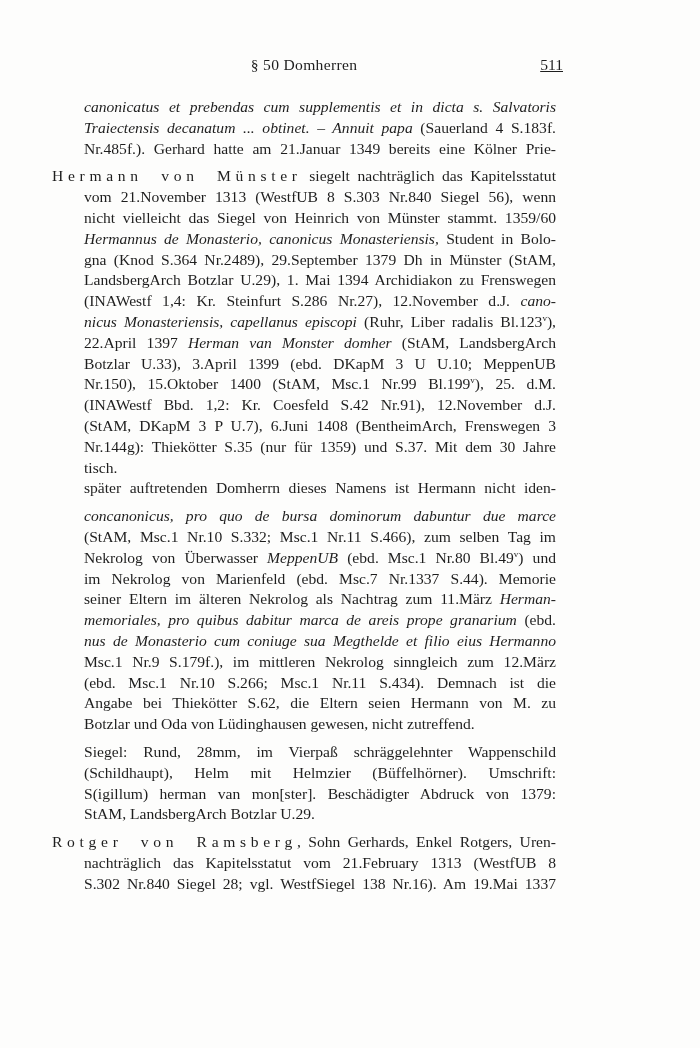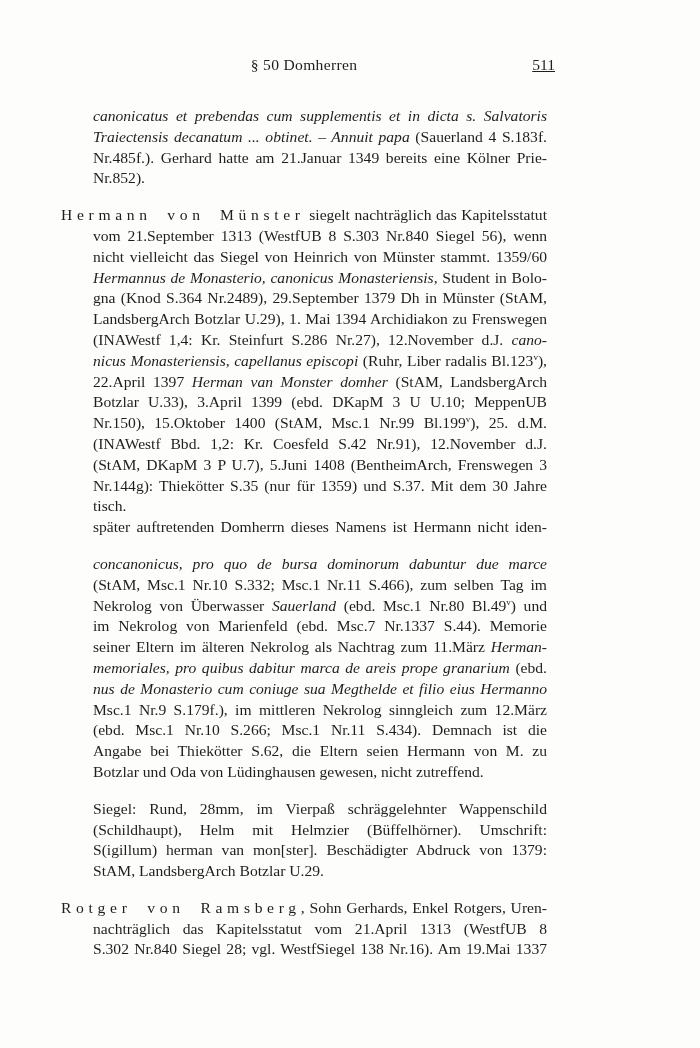--- a/index.html
+++ b/index.html
@@ -31,7 +31,7 @@
   }
   .page-number {
     position: absolute;
-    right: 8px;
+    right: 0;
     top: 0;
     text-decoration: underline;
   }

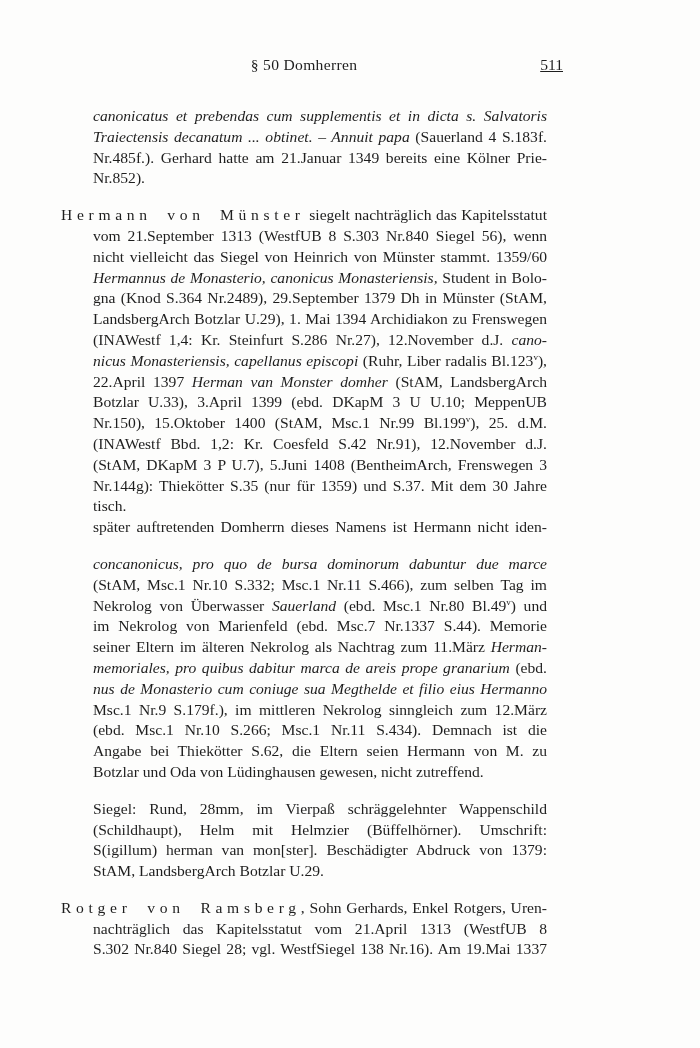--- a/index.html
+++ b/index.html
@@ -41,7 +41,7 @@
     left: 77px;
     width: 486px;
   }
-  .para { margin: 16px; padding: 0; }
+  .para { margin: 7px; padding: 0; }
   .line {
     line-height: 20.8px;
     text-align: justify;

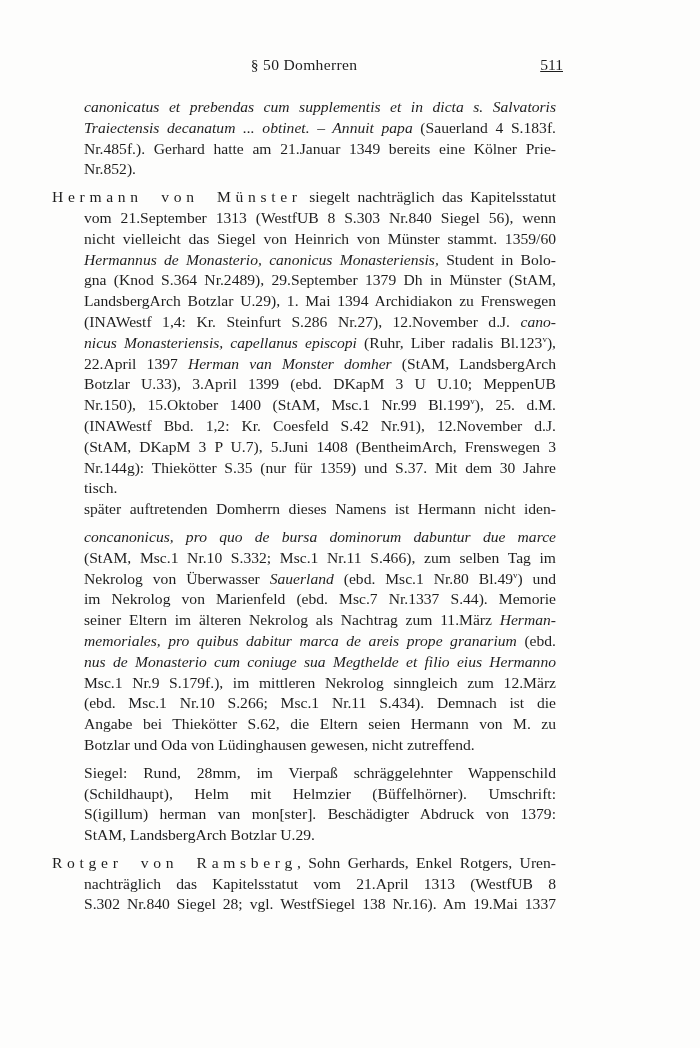--- a/index.html
+++ b/index.html
@@ -74,7 +74,6 @@
         <div class="line"><span class="it ">canonicatus et prebendas cum supplementis et in dicta s. Salvatoris</span></div>
         <div class="line"><span class="it ">Traiectensis decanatum ... obtinet. – Annuit papa </span><span class="">(Sauerland 4 S.183f.</span></div>
         <div class="line"><span class="">Nr.485f.). Gerhard hatte am 21.Januar 1349 bereits eine Kölner Prie-</span></div>
-        <div class="line last"><span class="">Nr.852).</span></div>
       </div>
       <div class="para">
         <div class="line outdent"><span class="spread">Hermann von Münster</span><span class=""> siegelt nachträglich das Kapitelsstatut</span></div>

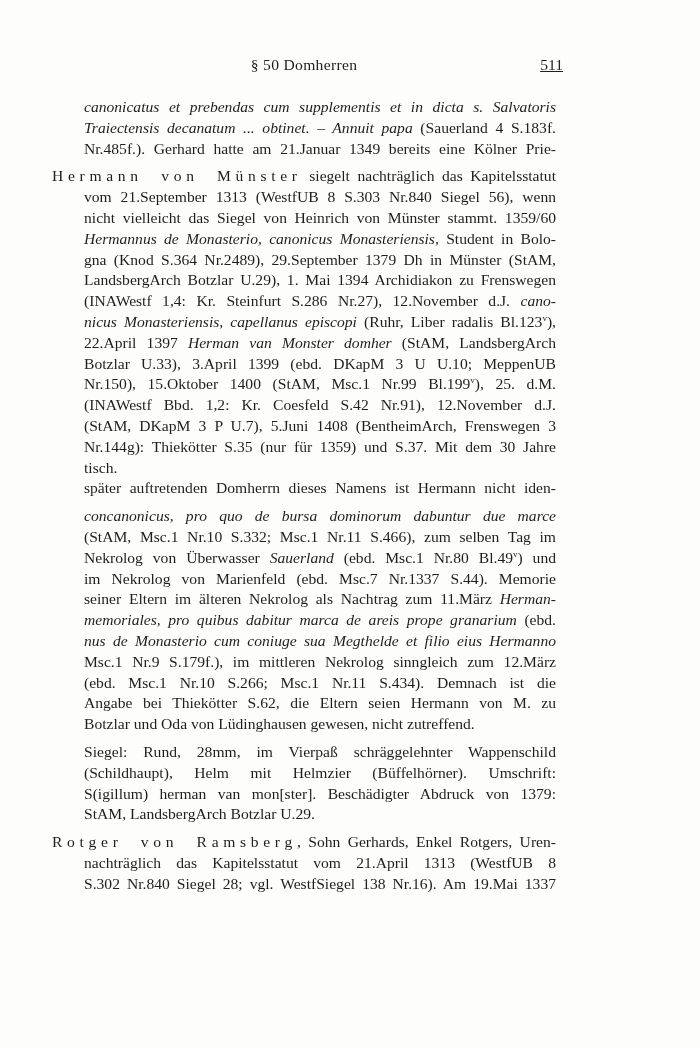--- a/index.html
+++ b/index.html
@@ -77,7 +77,7 @@
       </div>
       <div class="para">
         <div class="line outdent"><span class="spread">Hermann von Münster</span><span class=""> siegelt nachträglich das Kapitelsstatut</span></div>
-        <div class="line"><span class="">vom 21.September 1313 (WestfUB 8 S.303 Nr.840 Siegel 56), wenn</span></div>
+        <div class="line"><span class="">vom 21.November 1313 (WestfUB 8 S.303 Nr.840 Siegel 56), wenn</span></div>
         <div class="line"><span class="">nicht vielleicht das Siegel von Heinrich von Münster stammt. 1359/60</span></div>
         <div class="line"><span class="it ">Hermannus de Monasterio, canonicus Monasteriensis,</span><span class=""> Student in Bolo-</span></div>
         <div class="line"><span class="">gna (Knod S.364 Nr.2489), 29.September 1379 Dh in Münster (StAM,</span></div>

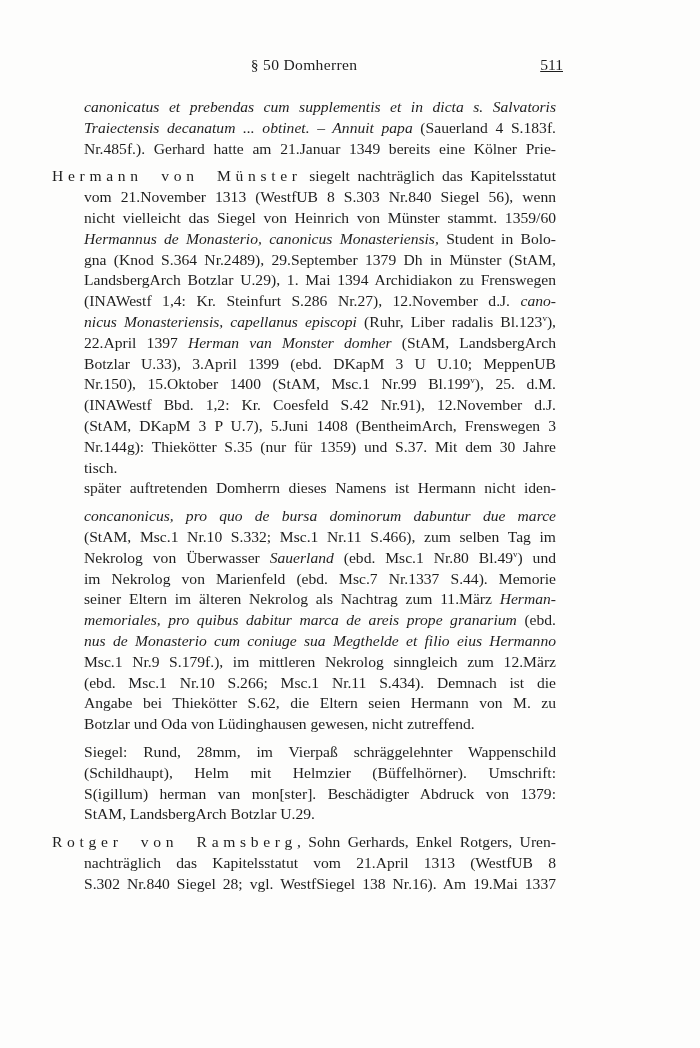--- a/index.html
+++ b/index.html
@@ -88,7 +88,7 @@
         <div class="line"><span class="">Botzlar U.33), 3.April 1399 (ebd. DKapM 3 U U.10; MeppenUB</span></div>
         <div class="line"><span class="">Nr.150), 15.Oktober 1400 (StAM, Msc.1 Nr.99 Bl.199</span><sup class="">v</sup><span class="">), 25. d.M.</span></div>
         <div class="line"><span class="">(INAWestf Bbd. 1,2: Kr. Coesfeld S.42 Nr.91), 12.November d.J.</span></div>
-        <div class="line"><span class="">(StAM, DKapM 3 P U.7), 5.Juni 1408 (BentheimArch, Frenswegen 3</span></div>
+        <div class="line"><span class="">(StAM, DKapM 3 P U.7), 6.Juni 1408 (BentheimArch, Frenswegen 3</span></div>
         <div class="line"><span class="">Nr.144g): Thiekötter S.35 (nur für 1359) und S.37. Mit dem 30 Jahre</span></div>
         <div class="line last"><span class="">tisch.</span></div>
         <div class="line"><span class="">später auftretenden Domherrn dieses Namens ist Hermann nicht iden-</span></div>

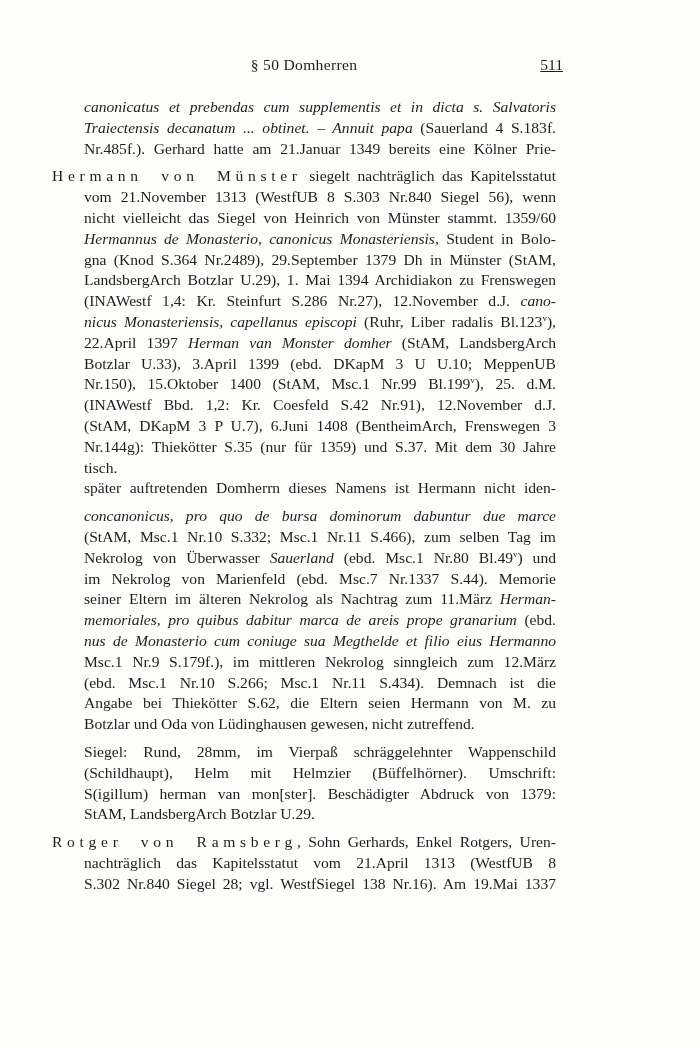--- a/index.html
+++ b/index.html
@@ -96,7 +96,7 @@
       <div class="para">
         <div class="line"><span class="it ">concanonicus, pro quo de bursa dominorum dabuntur due marce</span></div>
         <div class="line"><span class="">(StAM, Msc.1 Nr.10 S.332; Msc.1 Nr.11 S.466), zum selben Tag im</span></div>
-        <div class="line"><span class="">Nekrolog von Überwasser </span><span class="it ">Sauerland </span><span class="">(ebd. Msc.1 Nr.80 Bl.49</span><sup class="">v</sup><span class="">) und</span></div>
+        <div class="line"><span class="">Nekrolog von Überwasser </span><span class="it ">MeppenUB </span><span class="">(ebd. Msc.1 Nr.80 Bl.49</span><sup class="">v</sup><span class="">) und</span></div>
         <div class="line"><span class="">im Nekrolog von Marienfeld (ebd. Msc.7 Nr.1337 S.44). Memorie</span></div>
         <div class="line"><span class="">seiner Eltern im älteren Nekrolog als Nachtrag zum 11.März </span><span class="it ">Herman-</span></div>
         <div class="line"><span class="it ">memoriales, pro quibus dabitur marca de areis prope granarium </span><span class="">(ebd.</span></div>

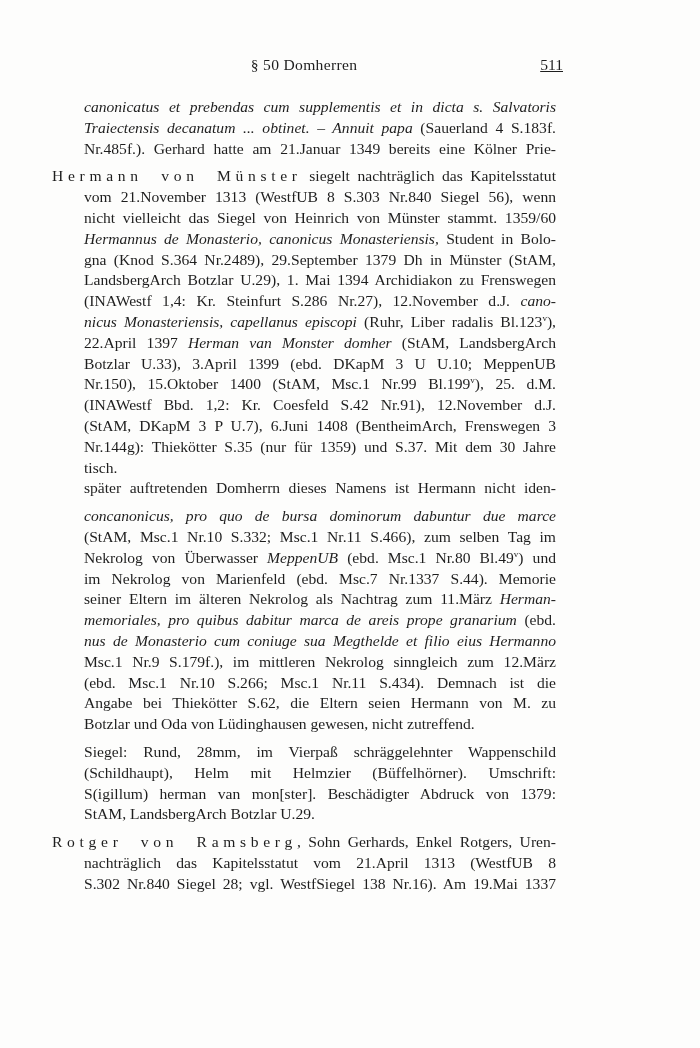--- a/index.html
+++ b/index.html
@@ -114,7 +114,7 @@
       </div>
       <div class="para">
         <div class="line outdent"><span class="spread">Rotger von Ramsberg</span><span class="">, Sohn Gerhards, Enkel Rotgers, Uren-</span></div>
-        <div class="line"><span class="">nachträglich das Kapitelsstatut vom 21.April 1313 (WestfUB 8</span></div>
+        <div class="line"><span class="">nachträglich das Kapitelsstatut vom 21.February 1313 (WestfUB 8</span></div>
         <div class="line"><span class="">S.302 Nr.840 Siegel 28; vgl. WestfSiegel 138 Nr.16). Am 19.Mai 1337</span></div>
       </div>
     </div>

